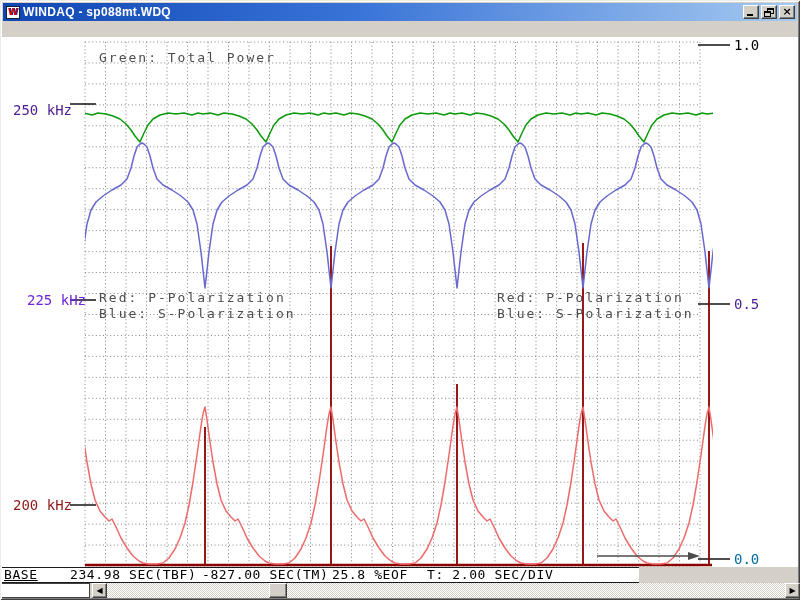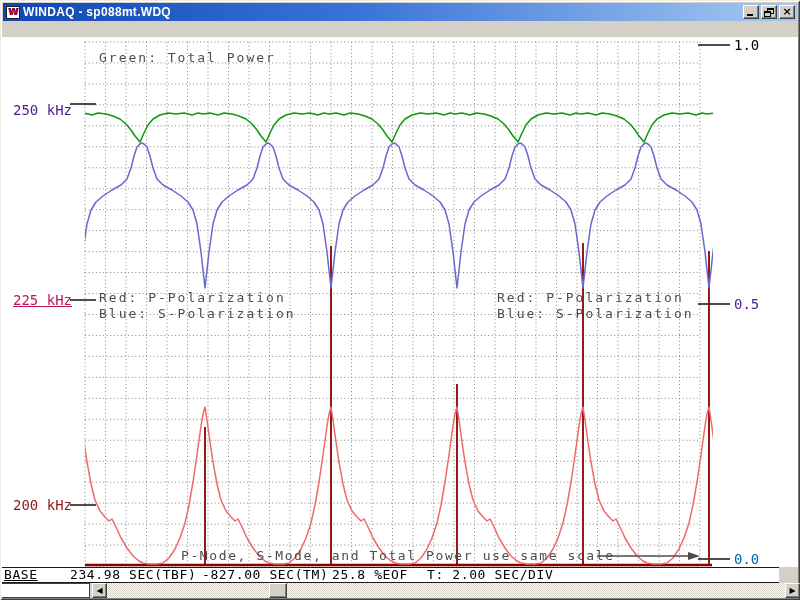--- a/index.html
+++ b/index.html
@@ -185,7 +185,7 @@
   <div class="chart-label" style="left:181px; top:548px; letter-spacing:1.6px;">P-Mode, S-Mode, and Total Power use same scale</div>
 
   <div class="axis-label" style="left:13px; top:97px;  color:#4c1d95;margin-top:6px;">250 kHz</div>
-  <div class="axis-label" style="left:13px; top:293px; color:#be185d;text-decoration:underline;">225 kHz</div>
+  <div class="axis-label" style="left:27px; top:293px; color:#6d28d9;">225 kHz</div>
   <div class="axis-label" style="left:13px; top:498px; color:#8f1a1a;">200 kHz</div>
   <div class="axis-label" style="left:734px; top:38px;  color:#000;">1.0</div>
   <div class="axis-label" style="left:734px; top:297px; color:#4c1d95;">0.5</div>

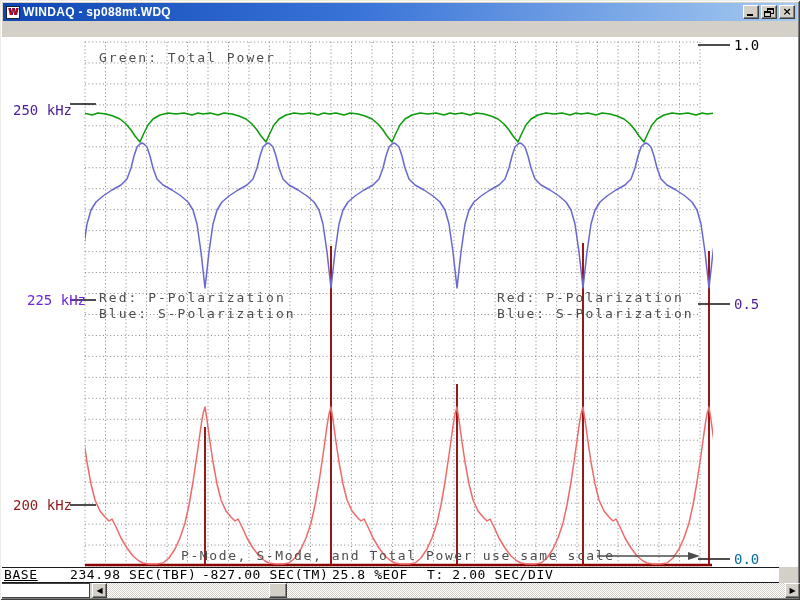--- a/index.html
+++ b/index.html
@@ -182,7 +182,6 @@
   <div class="chart-label" style="left:99px; top:306px;">Blue: S-Polarization</div>
   <div class="chart-label" style="left:497px; top:290px;">Red: P-Polarization</div>
   <div class="chart-label" style="left:497px; top:306px;">Blue: S-Polarization</div>
-  <div class="chart-label" style="left:181px; top:548px; letter-spacing:1.6px;">P-Mode, S-Mode, and Total Power use same scale</div>
 
   <div class="axis-label" style="left:13px; top:97px;  color:#4c1d95;margin-top:6px;">250 kHz</div>
   <div class="axis-label" style="left:27px; top:293px; color:#6d28d9;">225 kHz</div>

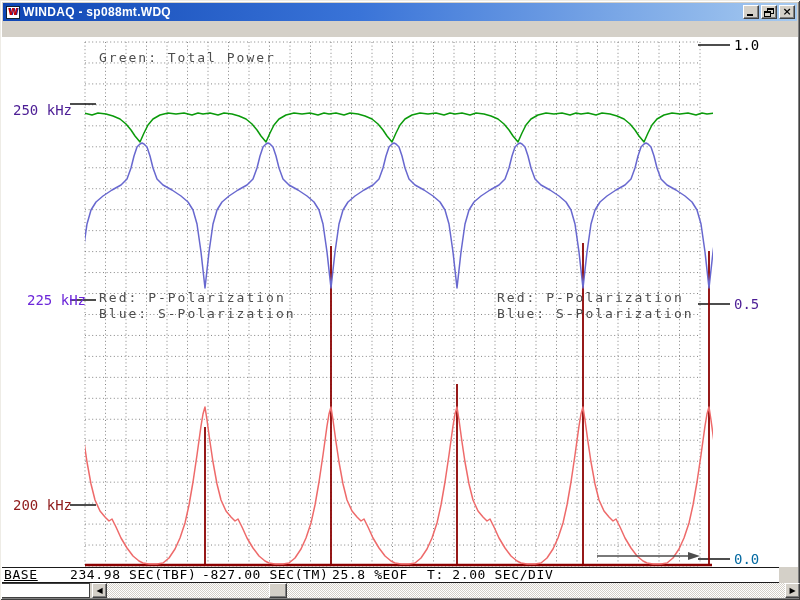--- a/index.html
+++ b/index.html
@@ -47,7 +47,7 @@
   }
   .axis-label { position:absolute; font:14px/15px "DejaVu Sans Mono", monospace; white-space:nowrap; z-index:5; }
   .statusbar {
-    position:absolute; left:2px; top:567px; width:777px; height:16px; background:#fff;
+    position:absolute; left:2px; top:567px; width:637px; height:16px; background:#fff;
     border-top:1px solid #1a1a1a; border-bottom:1px solid #1a1a1a;
     font:13px/14px "DejaVu Sans Mono", monospace; letter-spacing:.6px; color:#000;
   }

